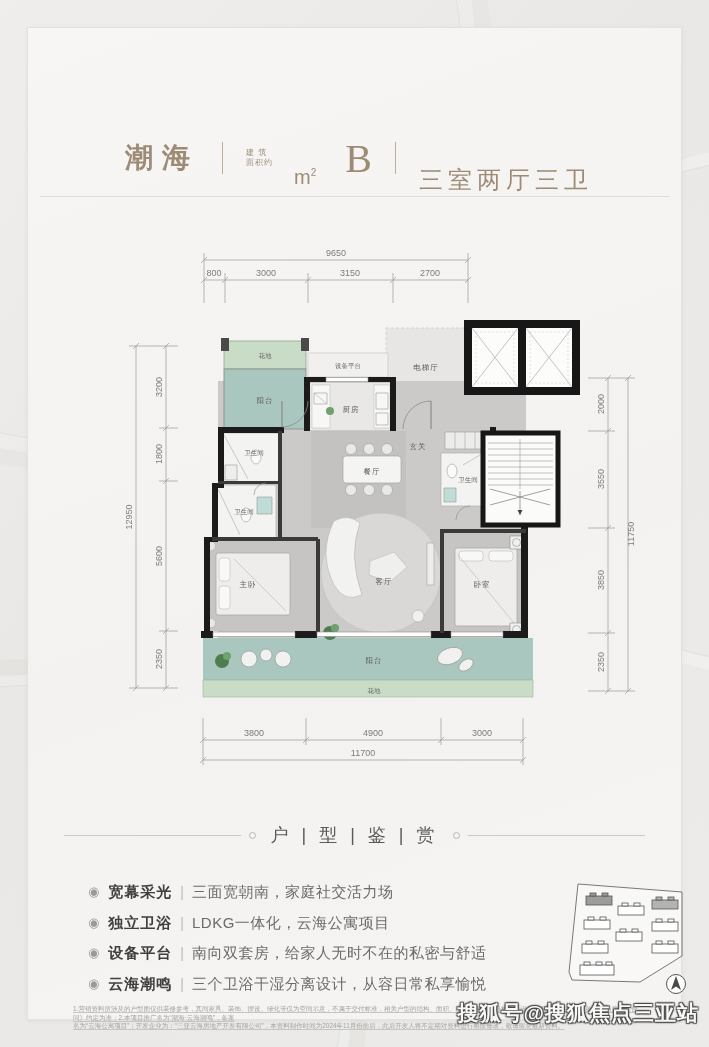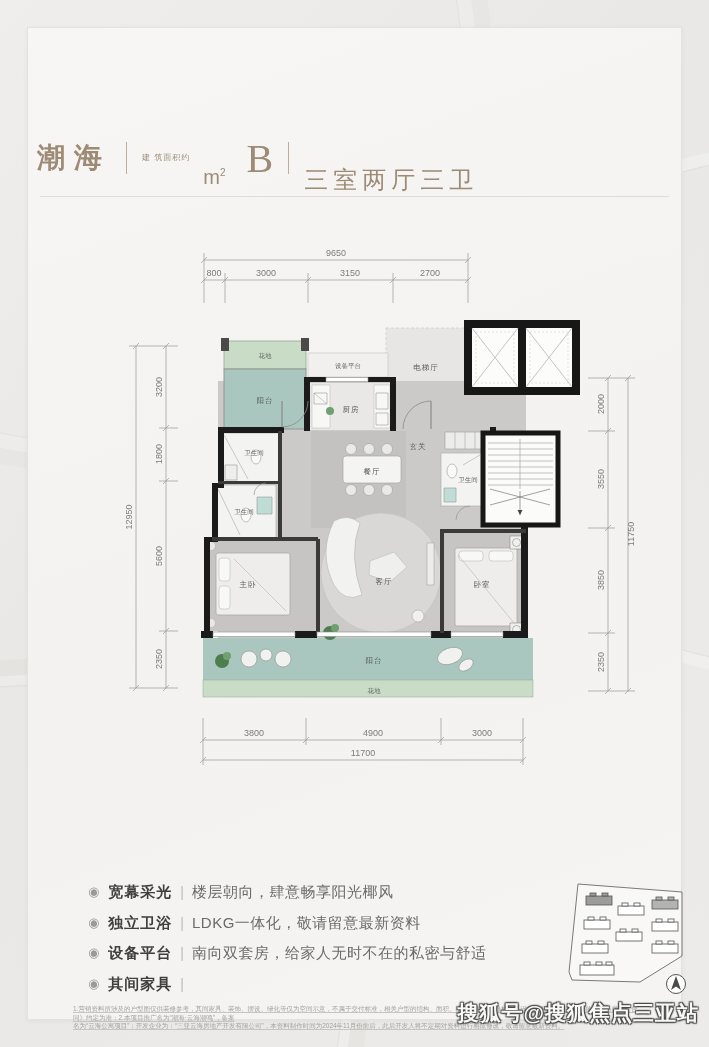--- a/index.html
+++ b/index.html
@@ -18,7 +18,7 @@
     border:1px solid #e4e2df;box-shadow:0 1px 5px rgba(0,0,0,.05);
   }
   
-  .header{position:absolute;top:92px;left:0;right:0;display:flex;align-items:center;gap:15px;color:#9d8b75;}
+  .header{position:absolute;top:92px;left:0;right:0;display:flex;justify-content:center;align-items:center;gap:23px;color:#9d8b75;}
   .hname{font-size:28px;font-weight:600;letter-spacing:9px;text-indent:9px;}
   .vdiv{width:1px;height:32px;background:#bcae9c;}
   .area-label{display:flex;flex-direction:row;font-size:8px;line-height:10px;letter-spacing:1px;color:#9d8b75;}

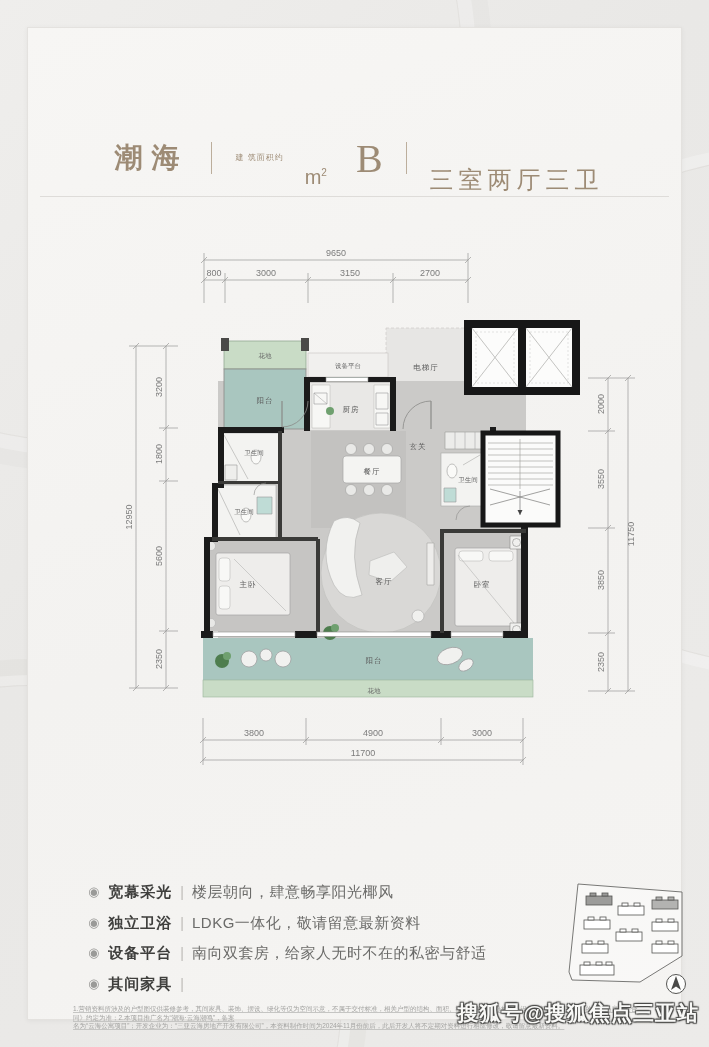--- a/index.html
+++ b/index.html
@@ -21,7 +21,7 @@
   .header{position:absolute;top:92px;left:0;right:0;display:flex;justify-content:center;align-items:center;gap:23px;color:#9d8b75;}
   .hname{font-size:28px;font-weight:600;letter-spacing:9px;text-indent:9px;}
   .vdiv{width:1px;height:32px;background:#bcae9c;}
-  .area-label{display:flex;flex-direction:row;font-size:8px;line-height:10px;letter-spacing:1px;color:#9d8b75;}
+  .area-label{display:flex;flex-direction:column;font-size:8px;line-height:10px;letter-spacing:1px;color:#9d8b75;}
   .num{font-size:47px;font-weight:400;letter-spacing:1px;margin-left:-4px;}
   .unitm{font-size:20px;margin-left:-2px;align-self:flex-end;padding-bottom:7px;}
   .unitm sup{font-size:10px;}

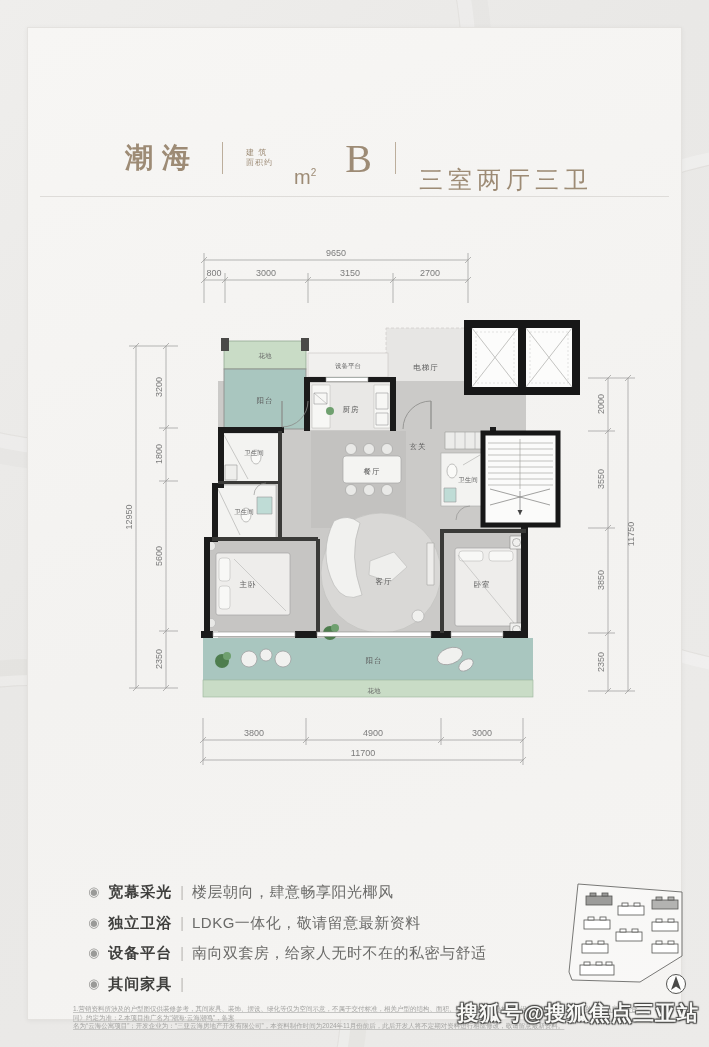--- a/index.html
+++ b/index.html
@@ -343,6 +343,13 @@
     </g>
   </svg>
 
+  <div class="sect">
+    <span class="sline"></span>
+    <span class="ring"></span>
+    <span class="stext">户 | 型 | 鉴 | 赏</span>
+    <span class="ring"></span>
+    <span class="sline"></span>
+  </div>
 
   <div class="features">
     <div class="feat">

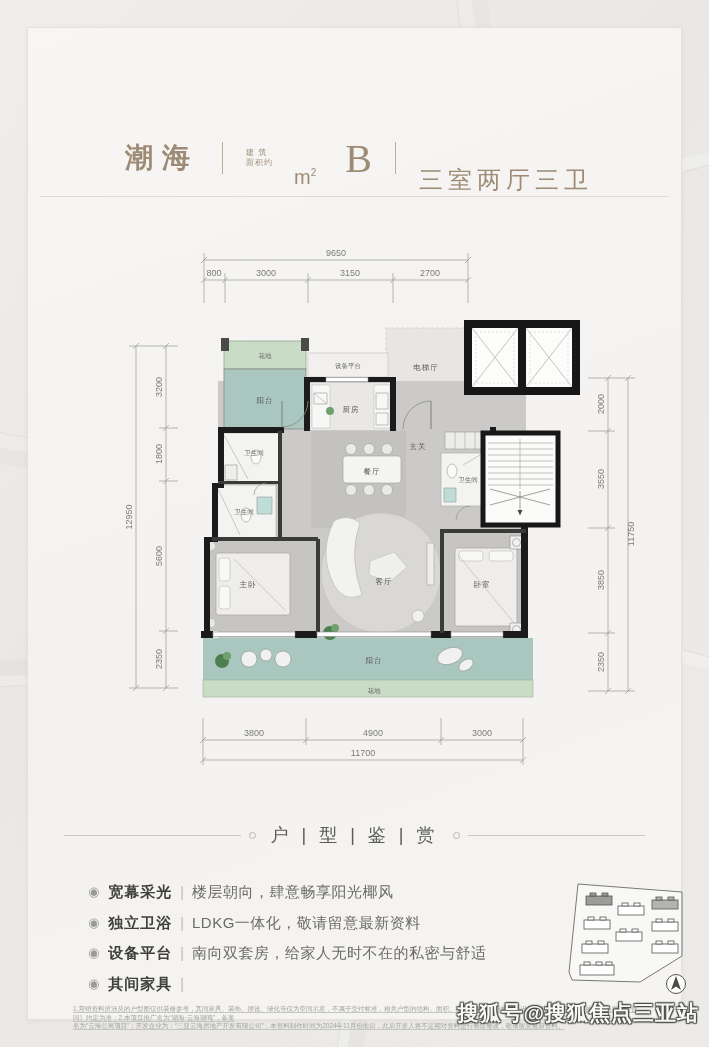--- a/index.html
+++ b/index.html
@@ -356,7 +356,7 @@
       <span class="fb">◉</span>
       <span class="fl">宽幕采光</span>
       <span class="fs">|</span>
-      <span class="fd">楼层朝向，肆意畅享阳光椰风</span>
+      <span class="fd">三面宽朝南，家庭社交活力场</span>
     </div>
     <div class="feat">
       <span class="fb">◉</span>

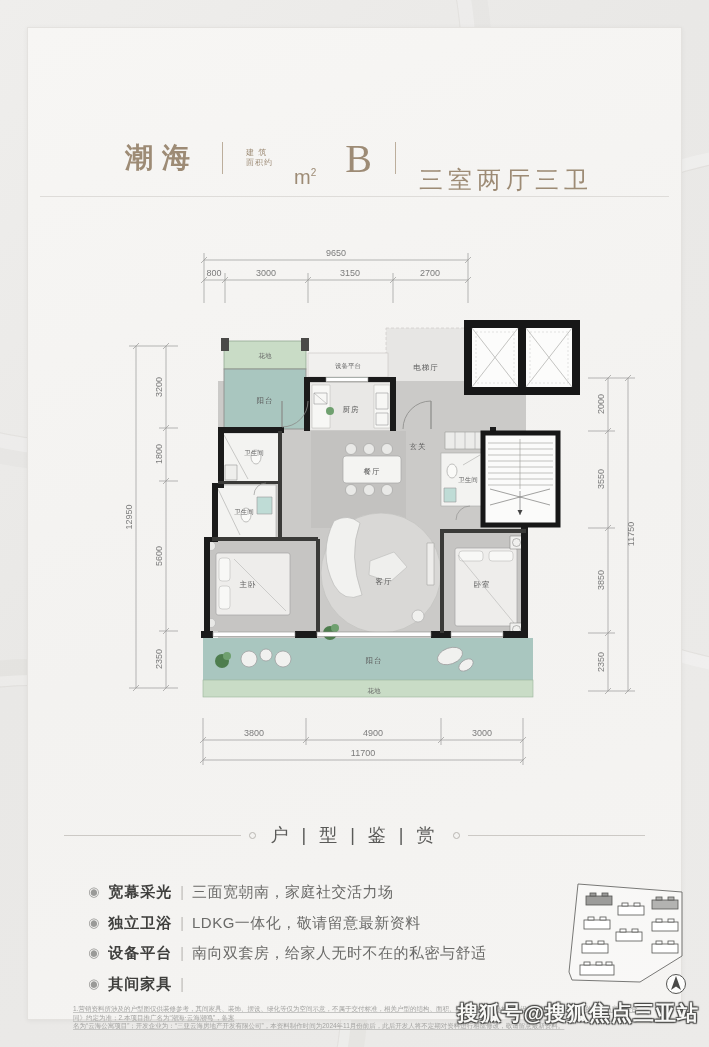--- a/index.html
+++ b/index.html
@@ -362,7 +362,7 @@
       <span class="fb">◉</span>
       <span class="fl">独立卫浴</span>
       <span class="fs">|</span>
-      <span class="fd">LDKG一体化，敬请留意最新资料</span>
+      <span class="fd">LDKG一体化，云海公寓项目</span>
     </div>
     <div class="feat">
       <span class="fb">◉</span>

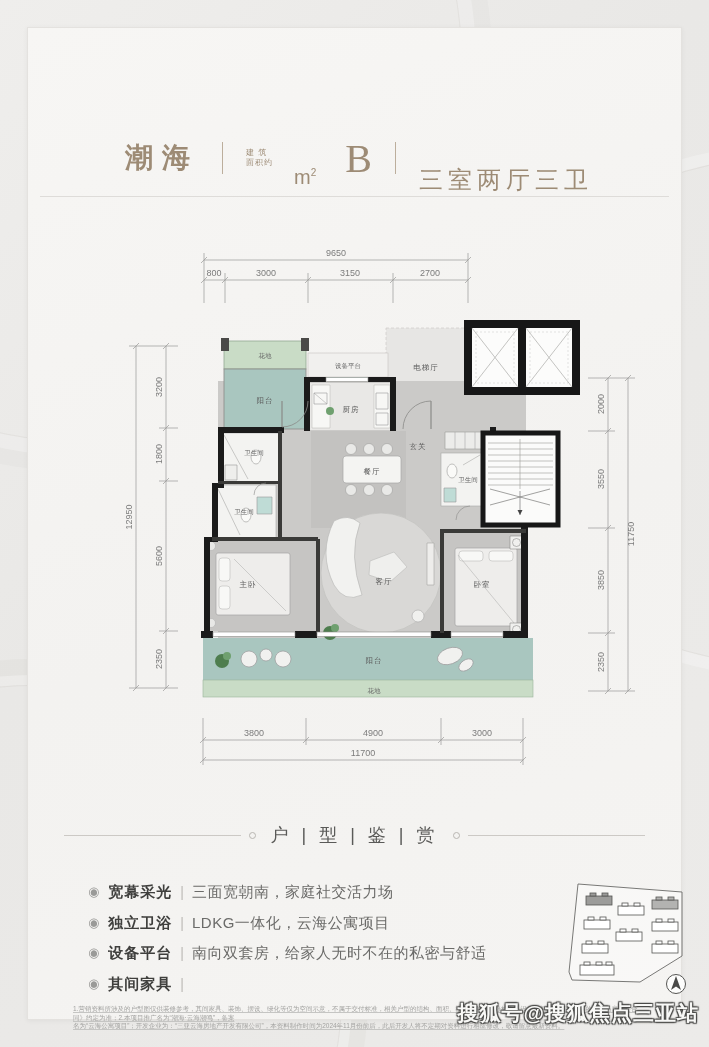--- a/index.html
+++ b/index.html
@@ -372,7 +372,7 @@
     </div>
     <div class="feat">
       <span class="fb">◉</span>
-      <span class="fl">其间家具</span>
+      <span class="fl">云海潮鸣</span>
       <span class="fs">|</span>
     </div>
   </div>

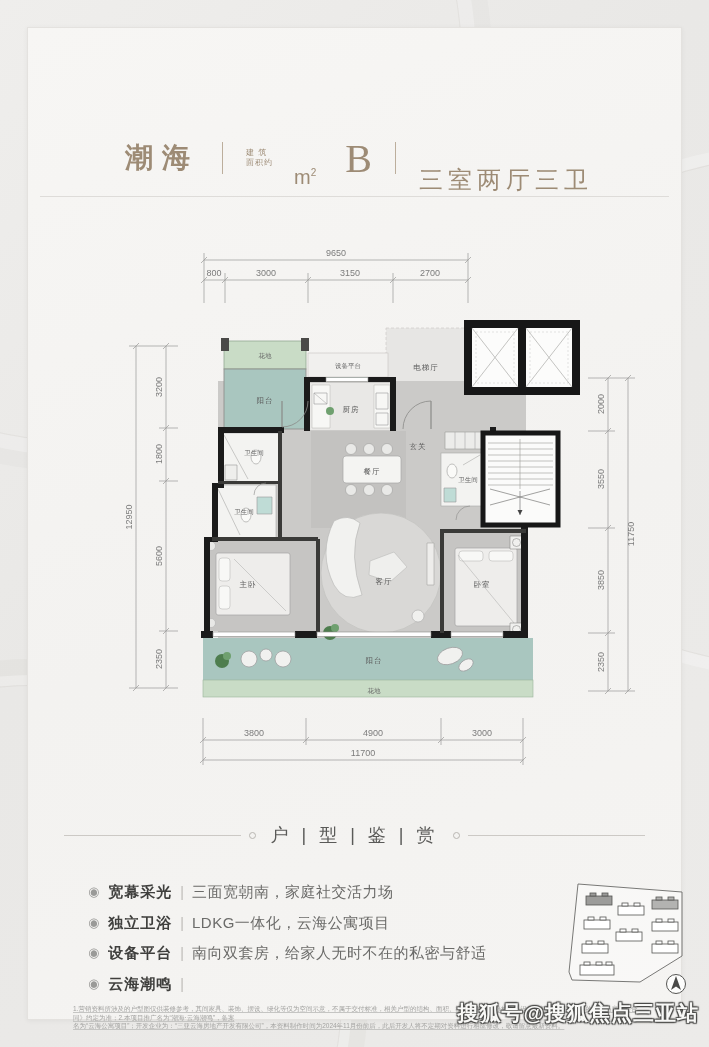--- a/index.html
+++ b/index.html
@@ -374,6 +374,7 @@
       <span class="fb">◉</span>
       <span class="fl">云海潮鸣</span>
       <span class="fs">|</span>
+      <span class="fd">三个卫浴干湿分离设计，从容日常私享愉悦</span>
     </div>
   </div>
 

